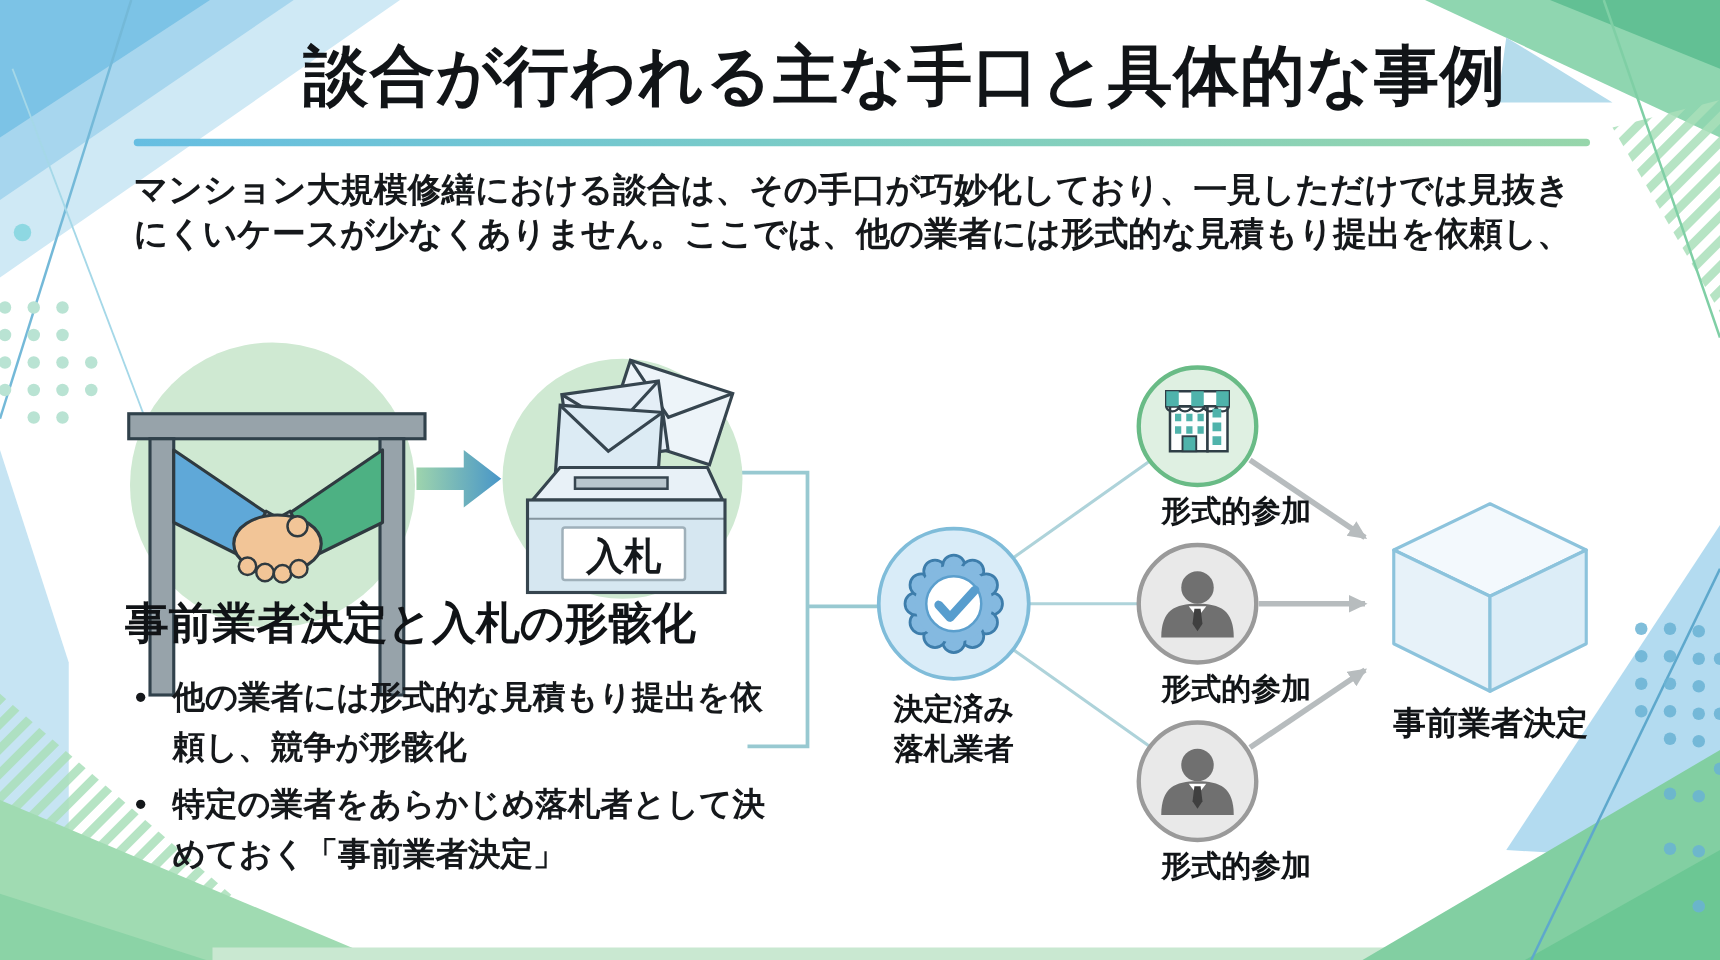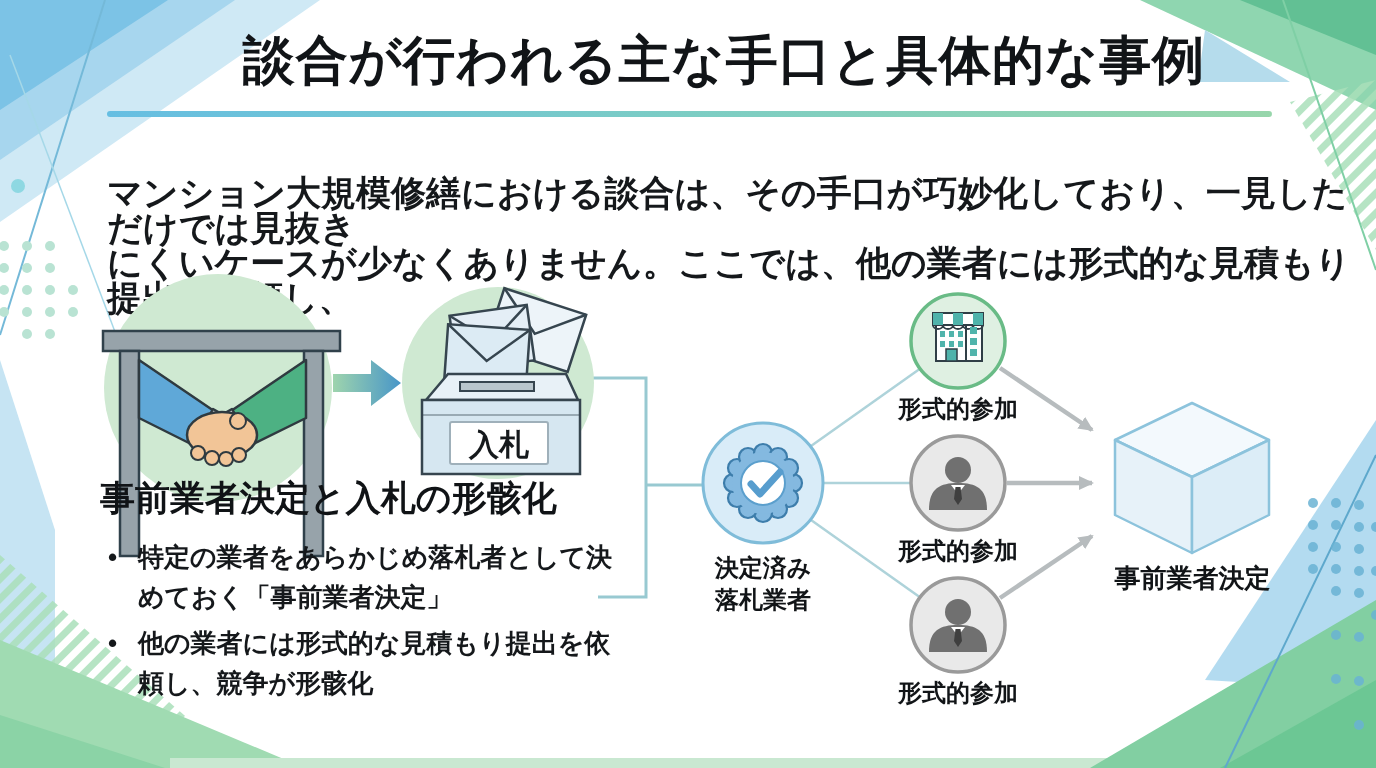--- a/index.html
+++ b/index.html
@@ -17,7 +17,7 @@
     left:107px;top:111px;width:1165px;height:6px;border-radius:3px;
     background:linear-gradient(90deg,#66bee2 0%,#7ccdc4 50%,#97d6ab 100%);
   }
-  .intro{left:107px;top:135px;font-size:35px;font-weight:700;line-height:35px;color:#15181b;margin-top:40px;}
+  .intro{left:107px;top:135px;font-size:27px;font-weight:700;line-height:35px;color:#15181b;}
   .h2{left:100px;top:475px;font-size:35px;font-weight:900;color:#101316;text-align:center;}
   .bullets{left:102px;top:537px;width:520px;}
   .bullet{position:relative;padding-left:36px;font-size:26px;font-weight:700;line-height:40px;margin-bottom:6px;color:#15181b;}

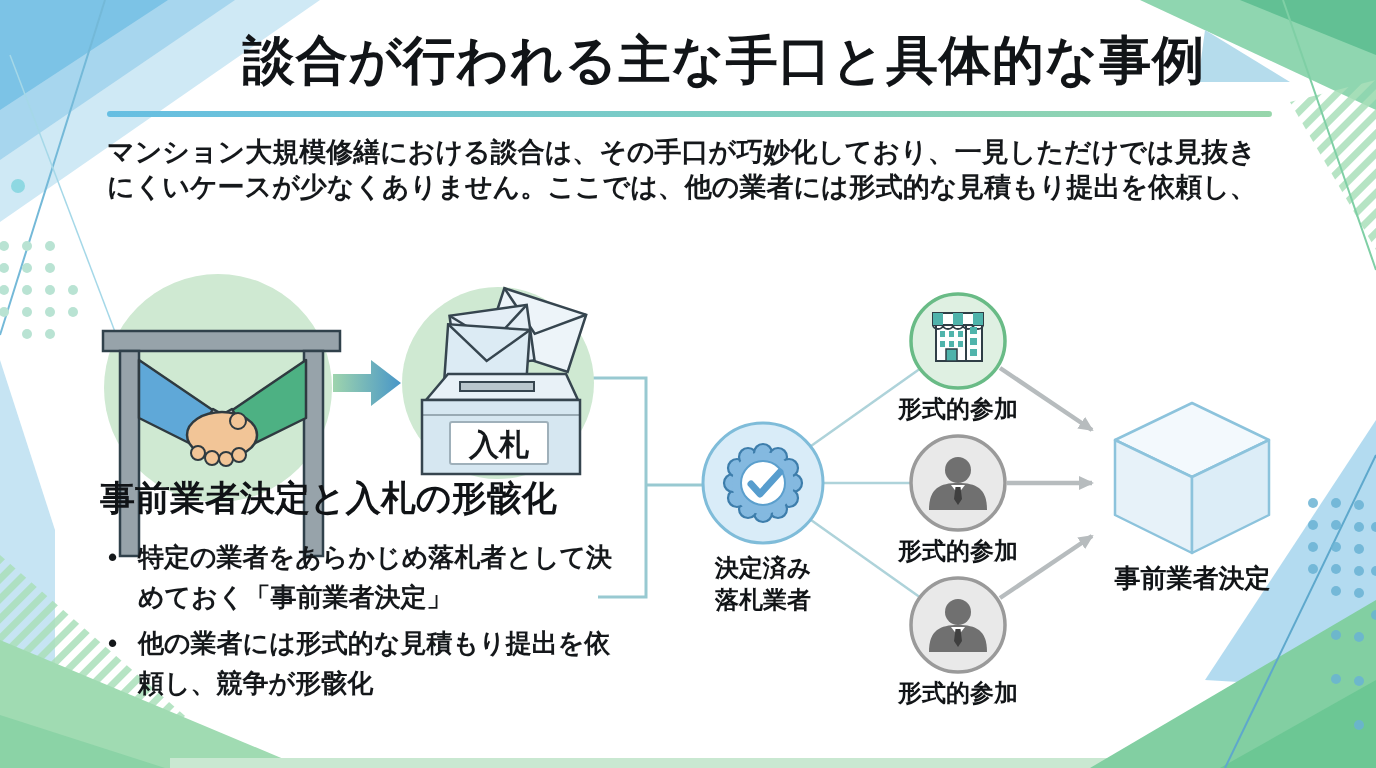--- a/index.html
+++ b/index.html
@@ -24,7 +24,7 @@
   .bullet::before{content:"•";position:absolute;left:6px;top:0;font-size:26px;}
   .lbl{font-weight:800;color:#111417;text-align:center;}
   .badge-lbl{left:688px;top:552px;width:150px;font-size:24px;line-height:32px;}
-  .p-lbl{left:878px;width:160px;font-size:24px;text-align:center;}
+  .p-lbl{left:909px;width:160px;font-size:24px;text-align:center;}
   .cube-lbl{left:1090px;top:561px;width:205px;font-size:26px;}
   svg{display:block;}
 </style>

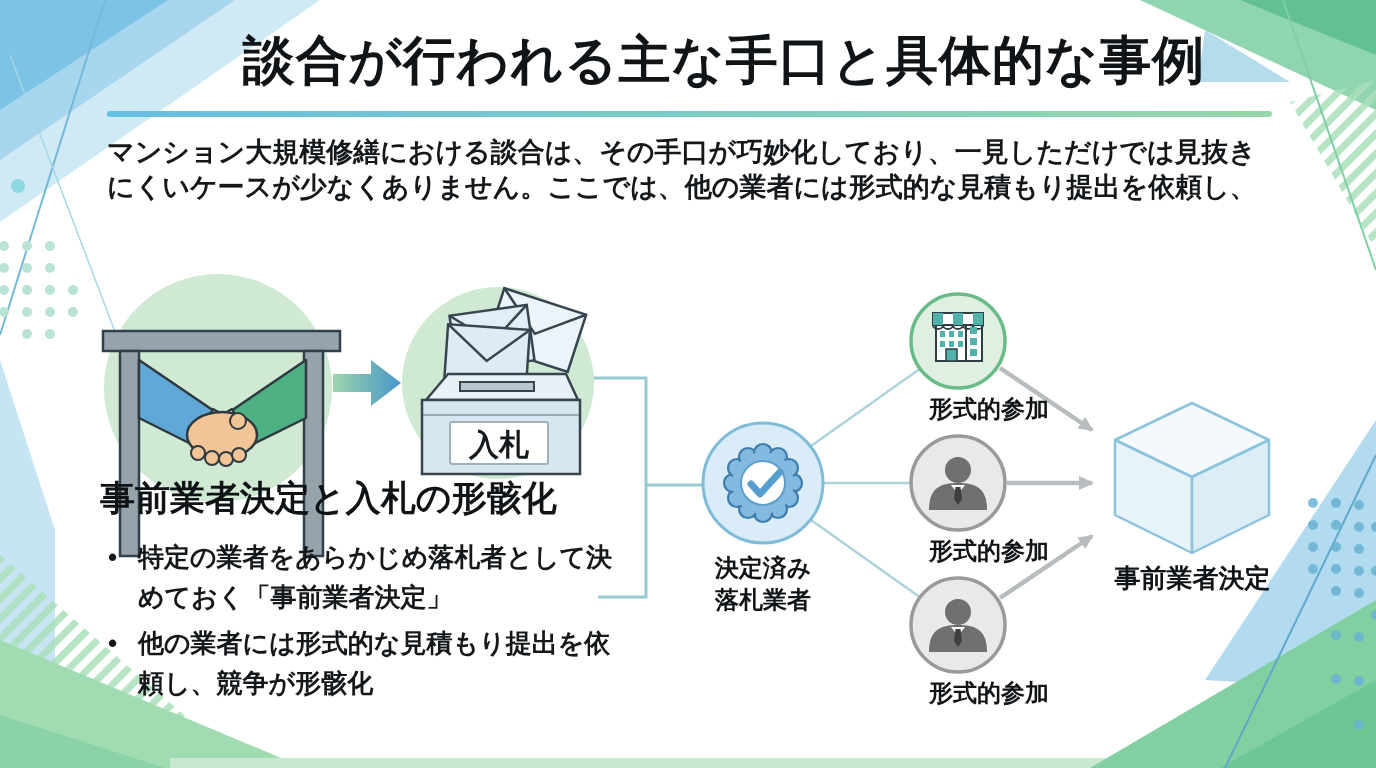--- a/index.html
+++ b/index.html
@@ -194,8 +194,8 @@
 
   <div class="abs h2">事前業者決定と入札の形骸化</div>
   <div class="abs bullets">
+    <div class="bullet">他の業者には形式的な見積もり提出を依頼し、競争が形骸化</div>
     <div class="bullet">特定の業者をあらかじめ落札者として決めておく「事前業者決定」</div>
-    <div class="bullet">他の業者には形式的な見積もり提出を依頼し、競争が形骸化</div>
   </div>
 
   <svg class="abs" style="left:700px;top:420px;" width="126" height="126" viewBox="0 0 126 126">

